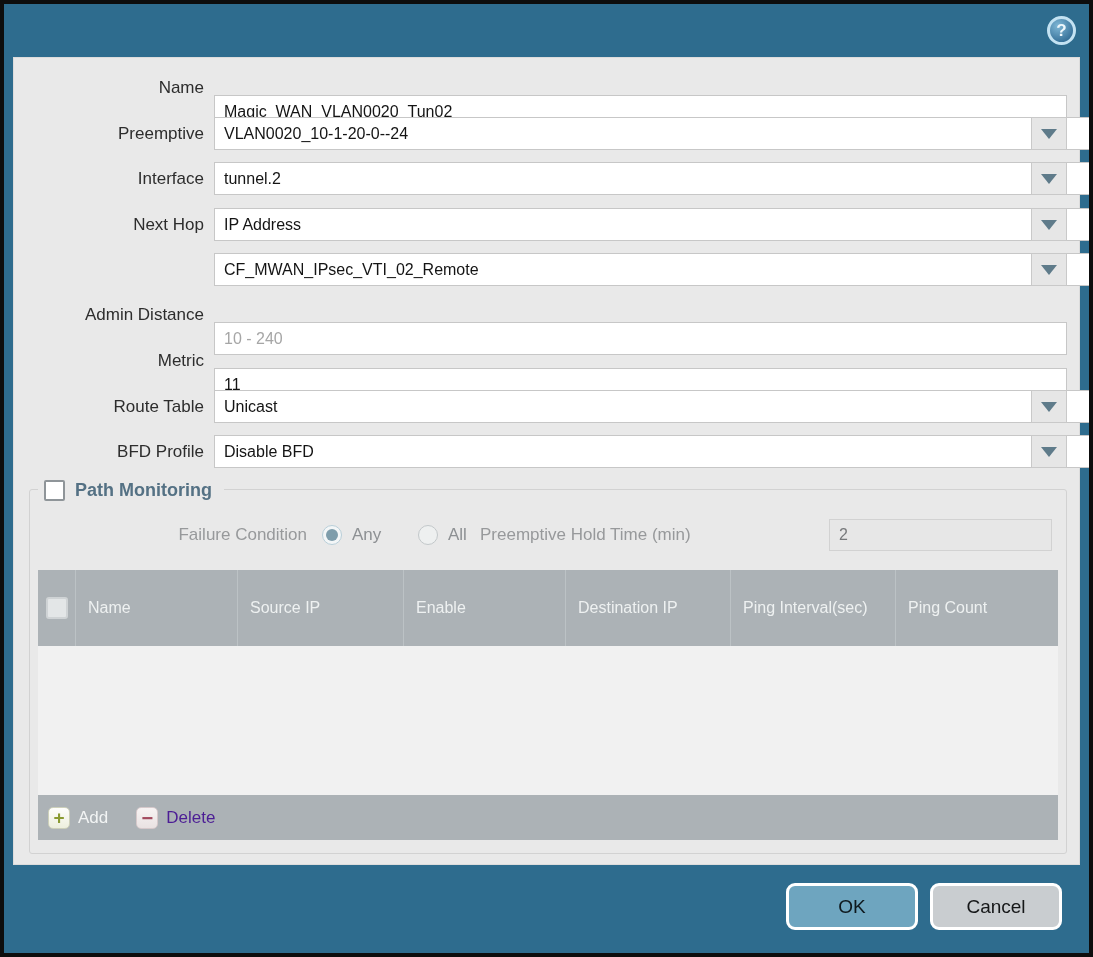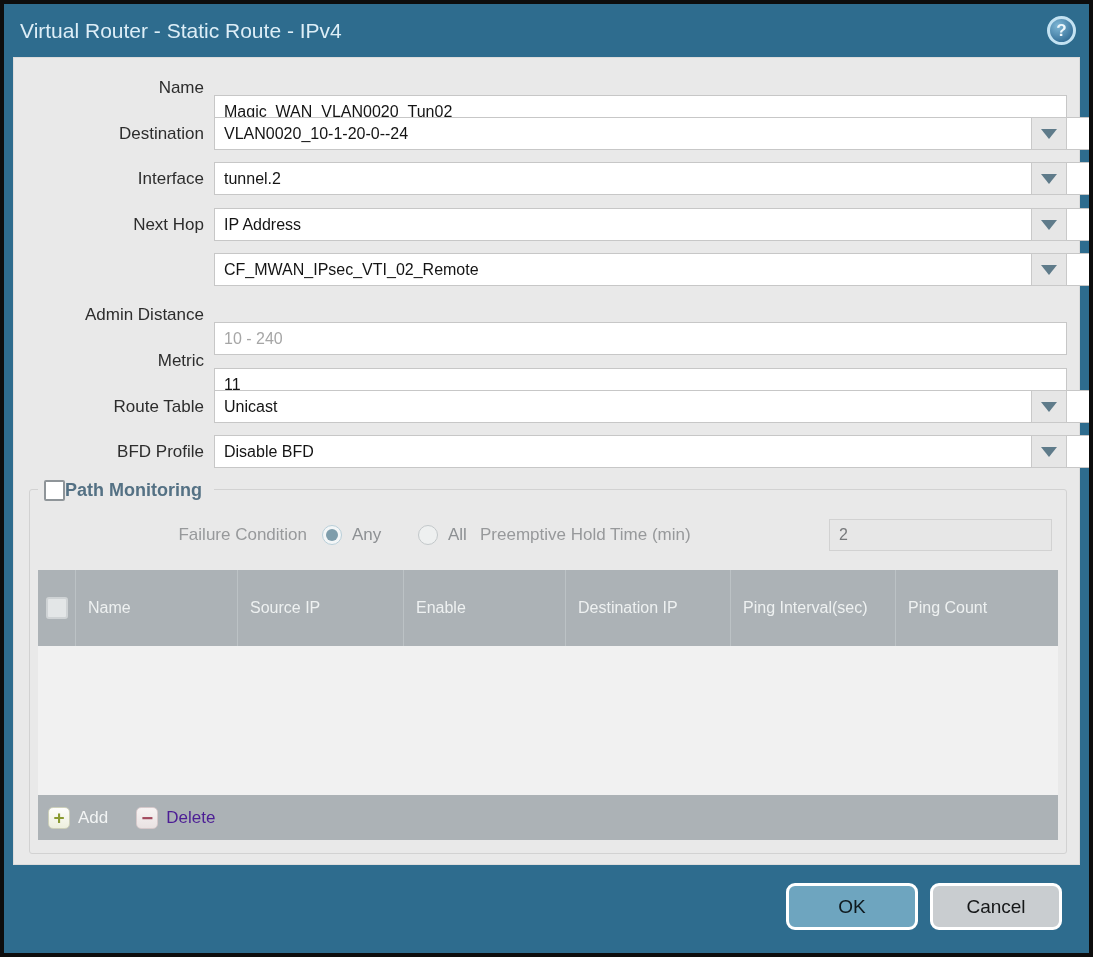--- a/index.html
+++ b/index.html
@@ -72,7 +72,6 @@
 
 <div class="frame">
 
-  <div class="title">Virtual Router - Static Route - IPv4</div>
   <div class="help">?</div>
 
   <div class="panel">

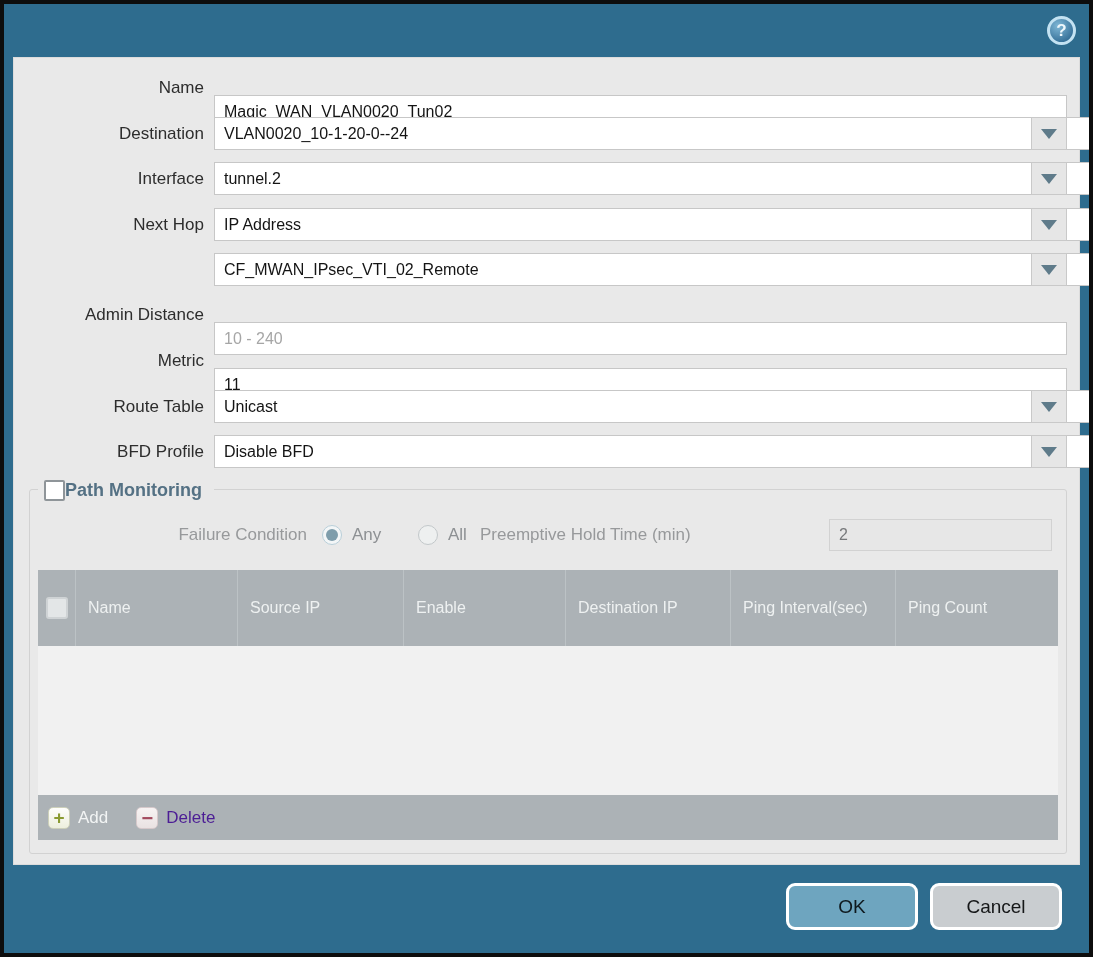--- a/index.html
+++ b/index.html
@@ -82,7 +82,7 @@
     </div>
 
     <div class="row" style="top:59px">
-      <label class="flabel">Destination</label>
+      <label class="flabel">Preemptive</label>
       <input class="finput short" value="VLAN0020_10-1-20-0--24" style="">
       <div class="ddbtn">
         <span class="arrow"></span>

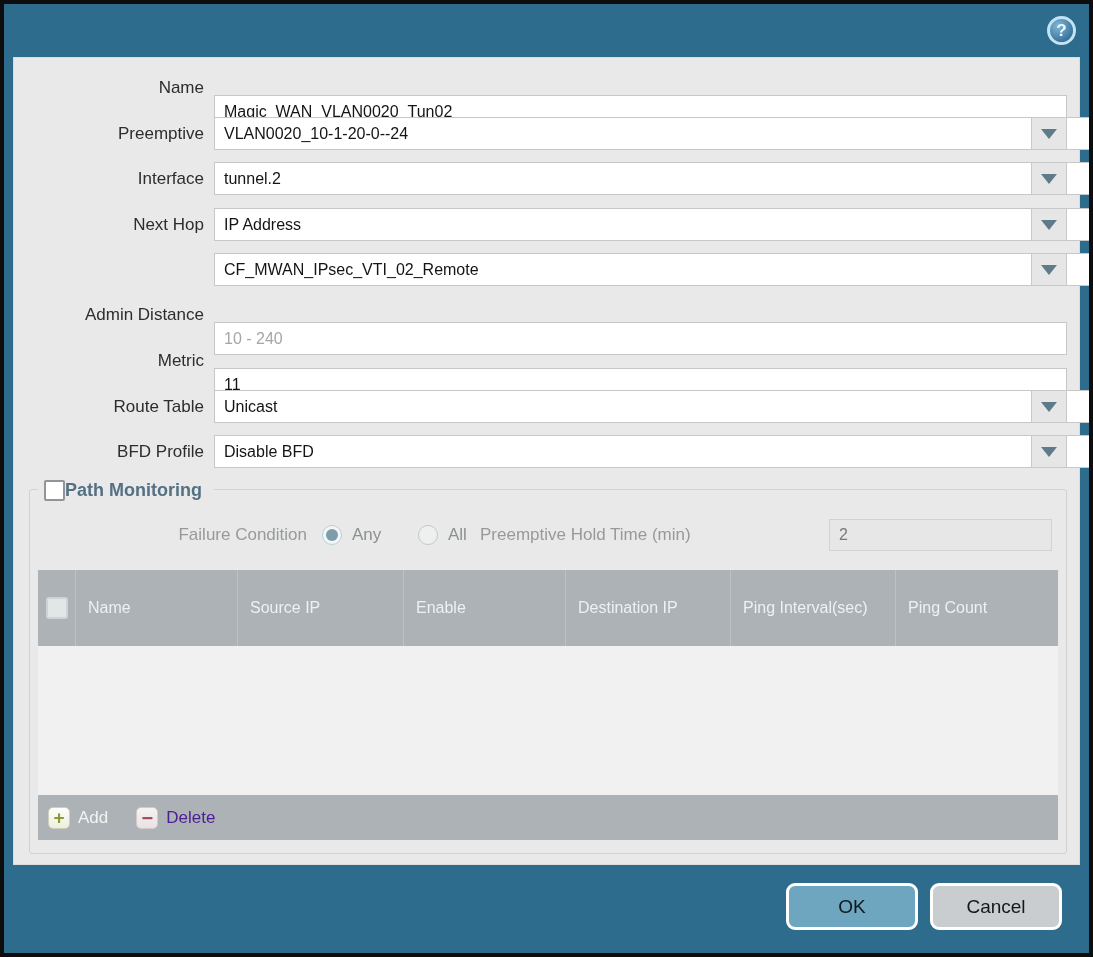--- a/index.html
+++ b/index.html
@@ -31,7 +31,7 @@
   
   .fieldset{position:absolute;left:15px;top:431px;width:1038px;height:365px;border:1px solid #d2d2d2;border-radius:3px;box-sizing:border-box;}
   .legend{position:absolute;left:8px;top:-13px;height:26px;background:#e9e9e9;padding:0 12px 0 6px;
-          display:flex;align-items:center;gap:0;}
+          display:flex;align-items:center;gap:10px;}
   .pm-check{width:17px;height:17px;background:#fff;border:2px solid #8f9599;border-radius:2px;box-sizing:content-box;cursor:pointer;}
   .pm-title{font-size:18px;font-weight:bold;color:#547184;white-space:nowrap;}
 

